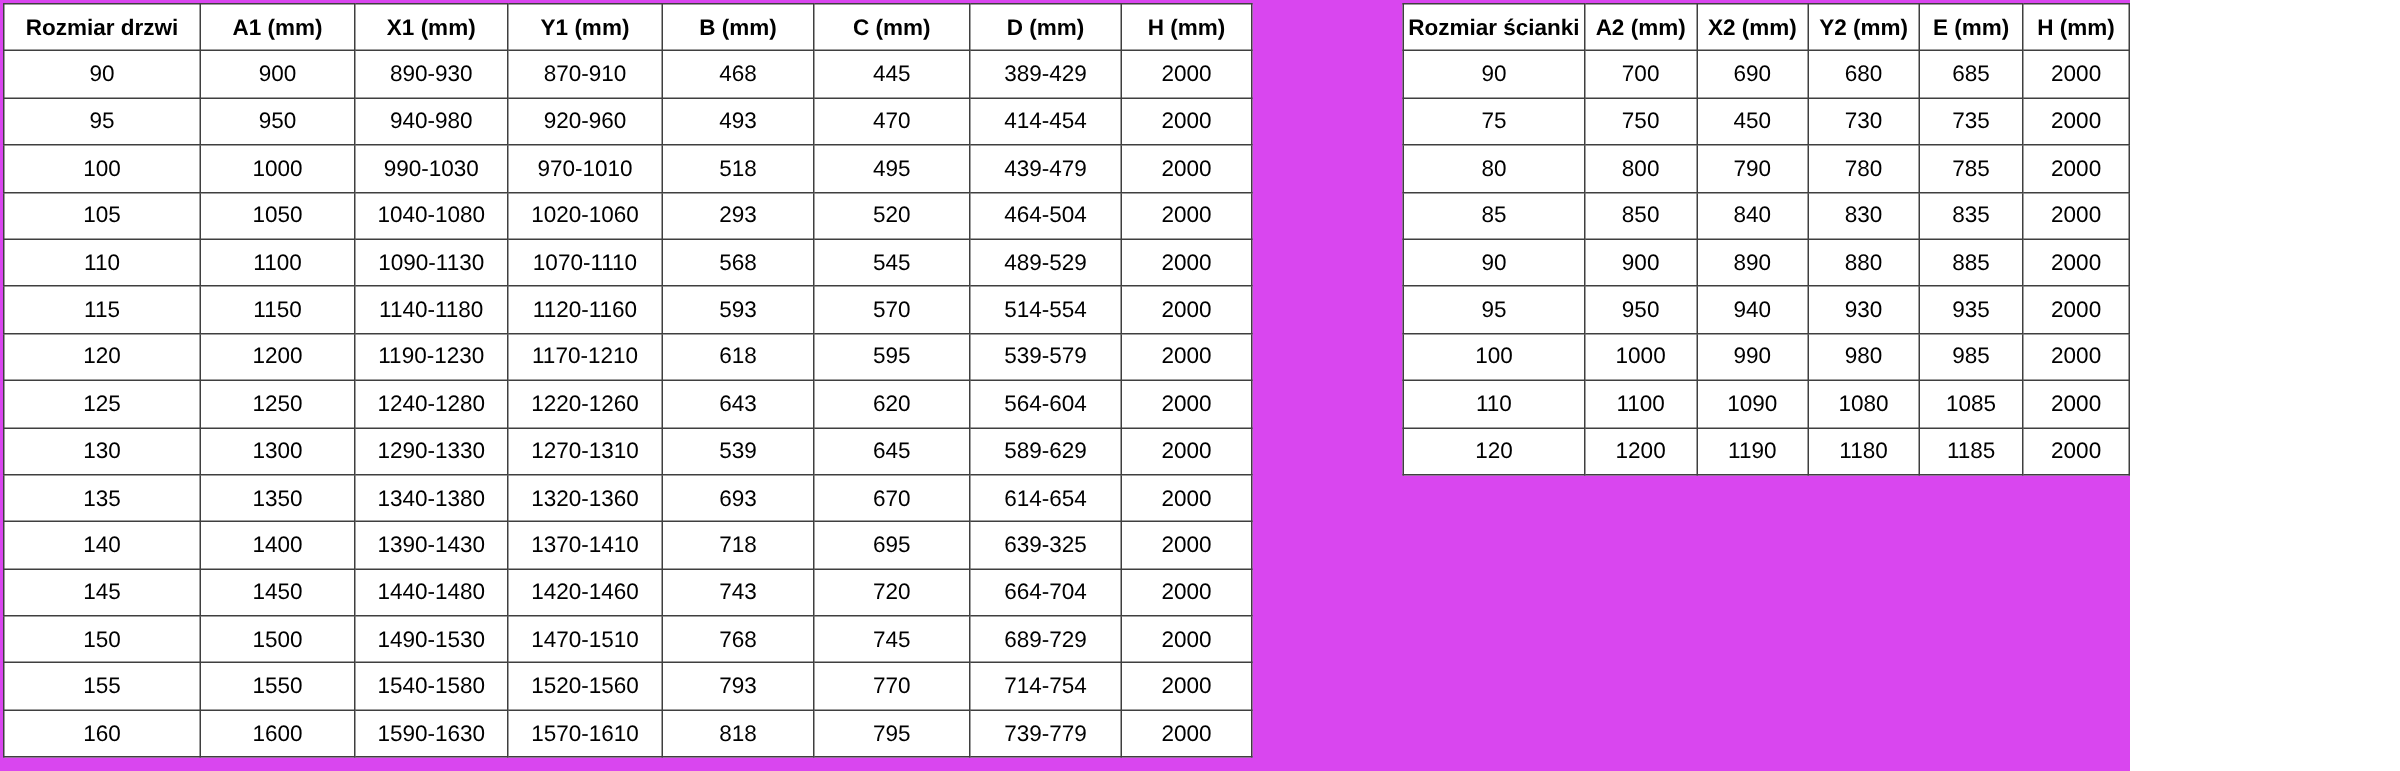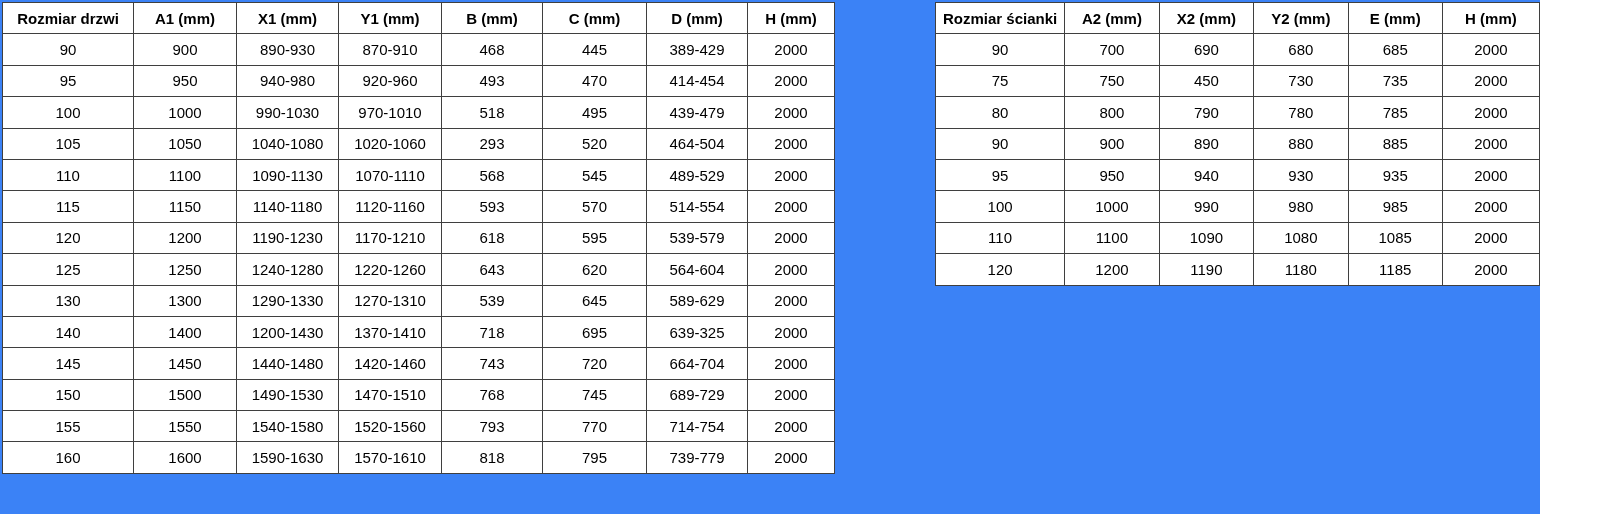--- a/index.html
+++ b/index.html
@@ -10,9 +10,9 @@
   }
   .canvas {
     position: relative;
-    width: 1540px;
+    width: 1420px;
     height: 514px;
-    background: #3b82f6;
+    background: #d946ef;
     overflow: hidden;
   }
   table.spec-table {

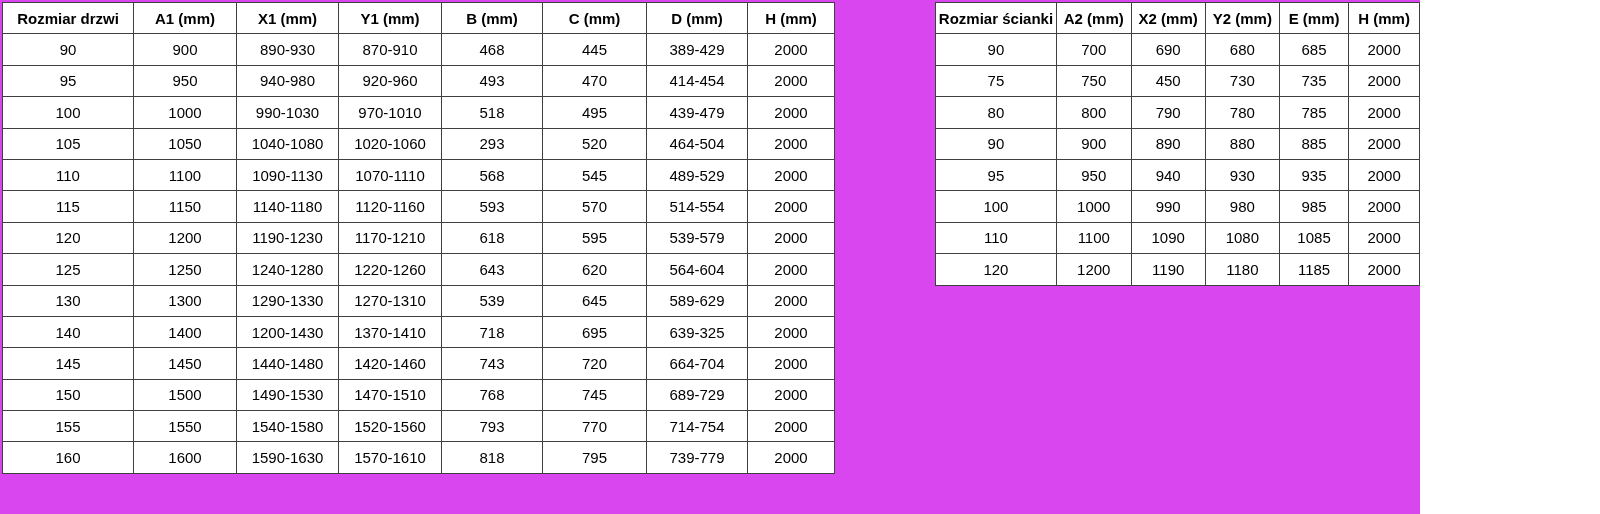--- a/index.html
+++ b/index.html
@@ -261,6 +261,14 @@
           <td>2000</td>
         </tr>
         <tr>
+          <td>85</td>
+          <td>850</td>
+          <td>840</td>
+          <td>830</td>
+          <td>835</td>
+          <td>2000</td>
+        </tr>
+        <tr>
           <td>90</td>
           <td>900</td>
           <td>890</td>

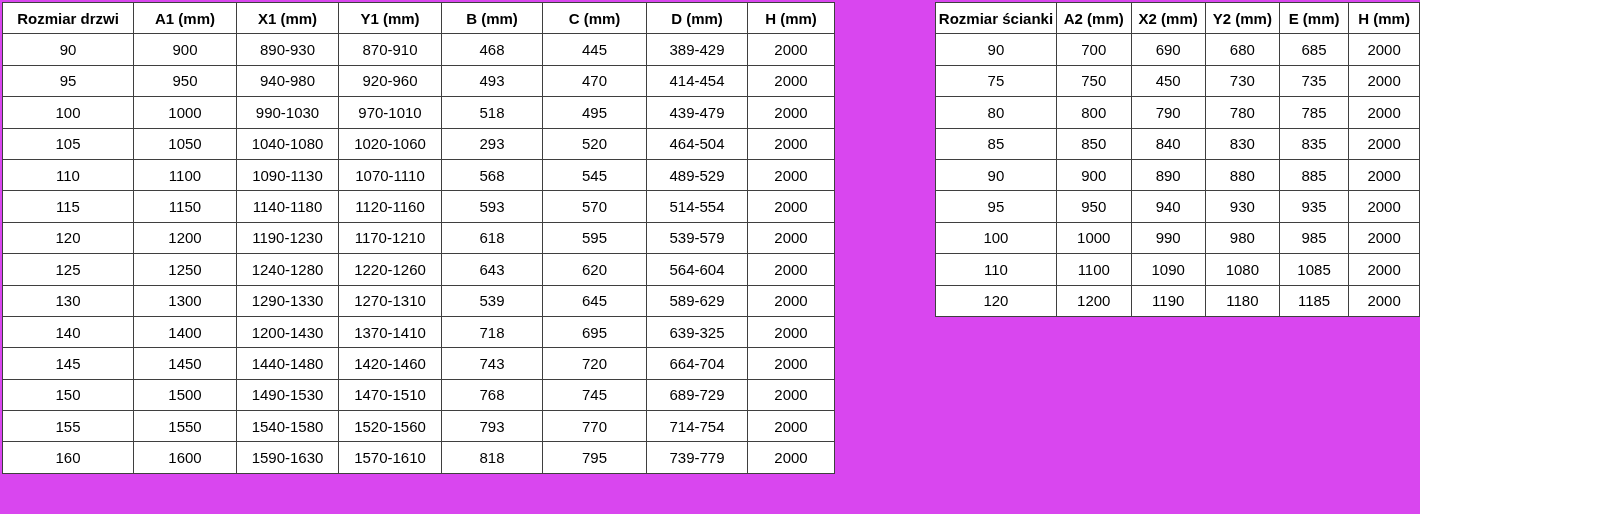--- a/index.html
+++ b/index.html
@@ -164,6 +164,16 @@
           <td>2000</td>
         </tr>
         <tr>
+          <td>135</td>
+          <td>1350</td>
+          <td>1340-1380</td>
+          <td>1320-1360</td>
+          <td>693</td>
+          <td>670</td>
+          <td>614-654</td>
+          <td>2000</td>
+        </tr>
+        <tr>
           <td>140</td>
           <td>1400</td>
           <td>1200-1430</td>

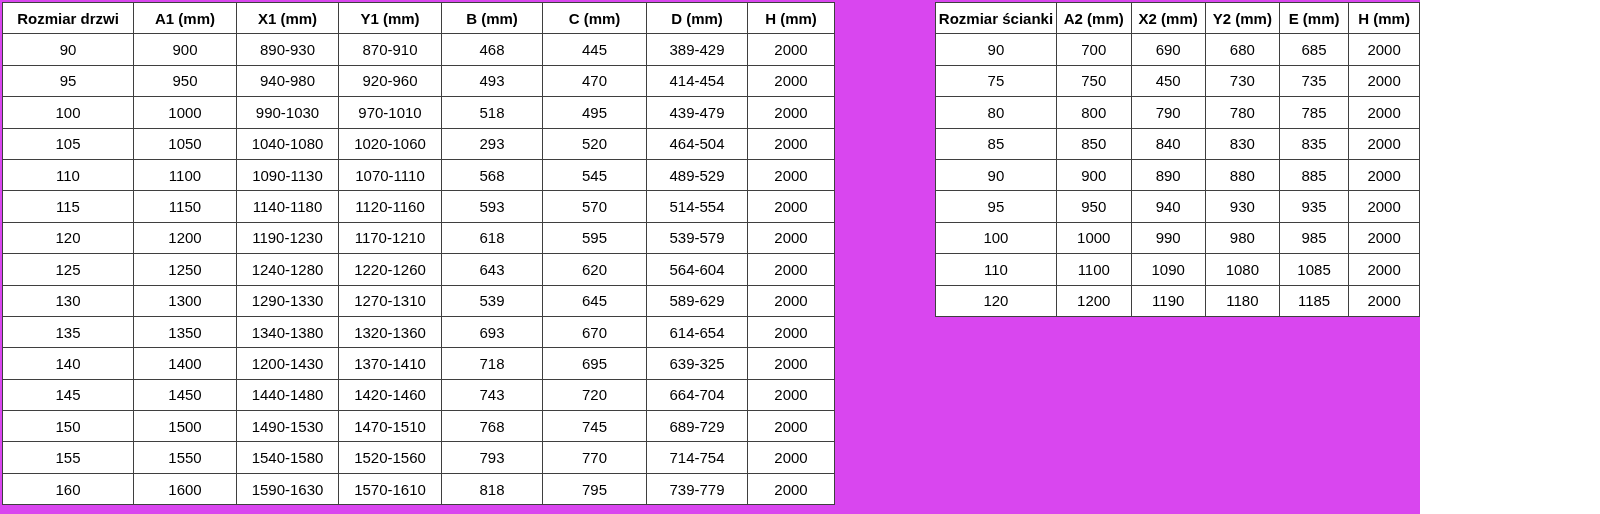--- a/index.html
+++ b/index.html
@@ -176,7 +176,7 @@
         <tr>
           <td>140</td>
           <td>1400</td>
-          <td>1200-1430</td>
+          <td>1390-1430</td>
           <td>1370-1410</td>
           <td>718</td>
           <td>695</td>

